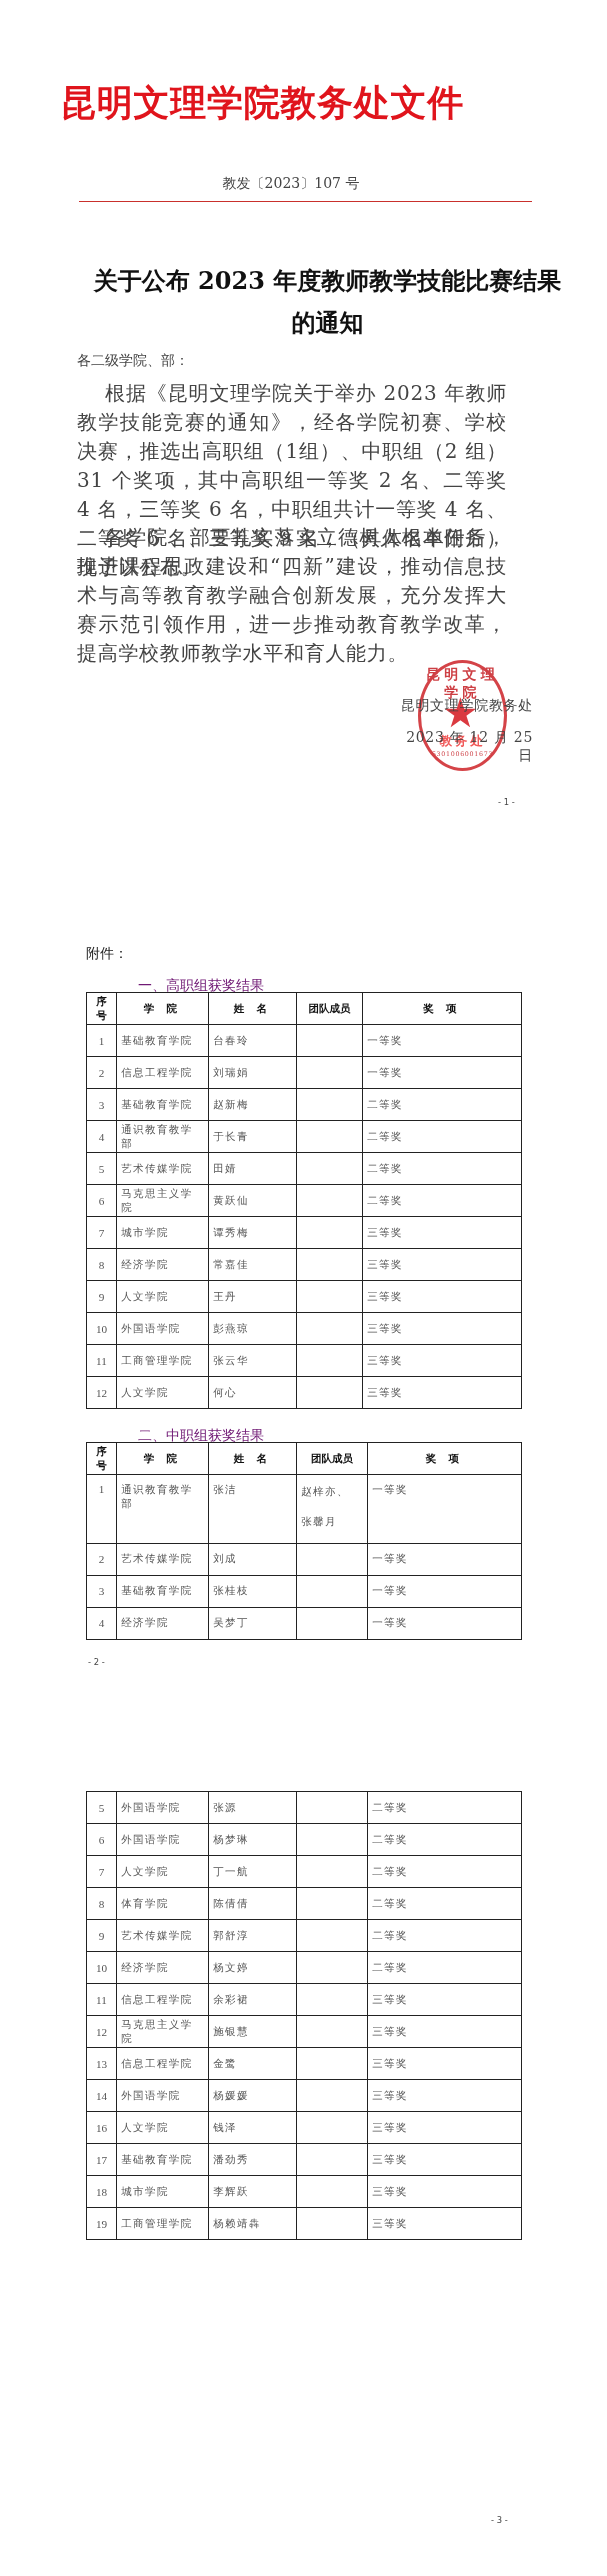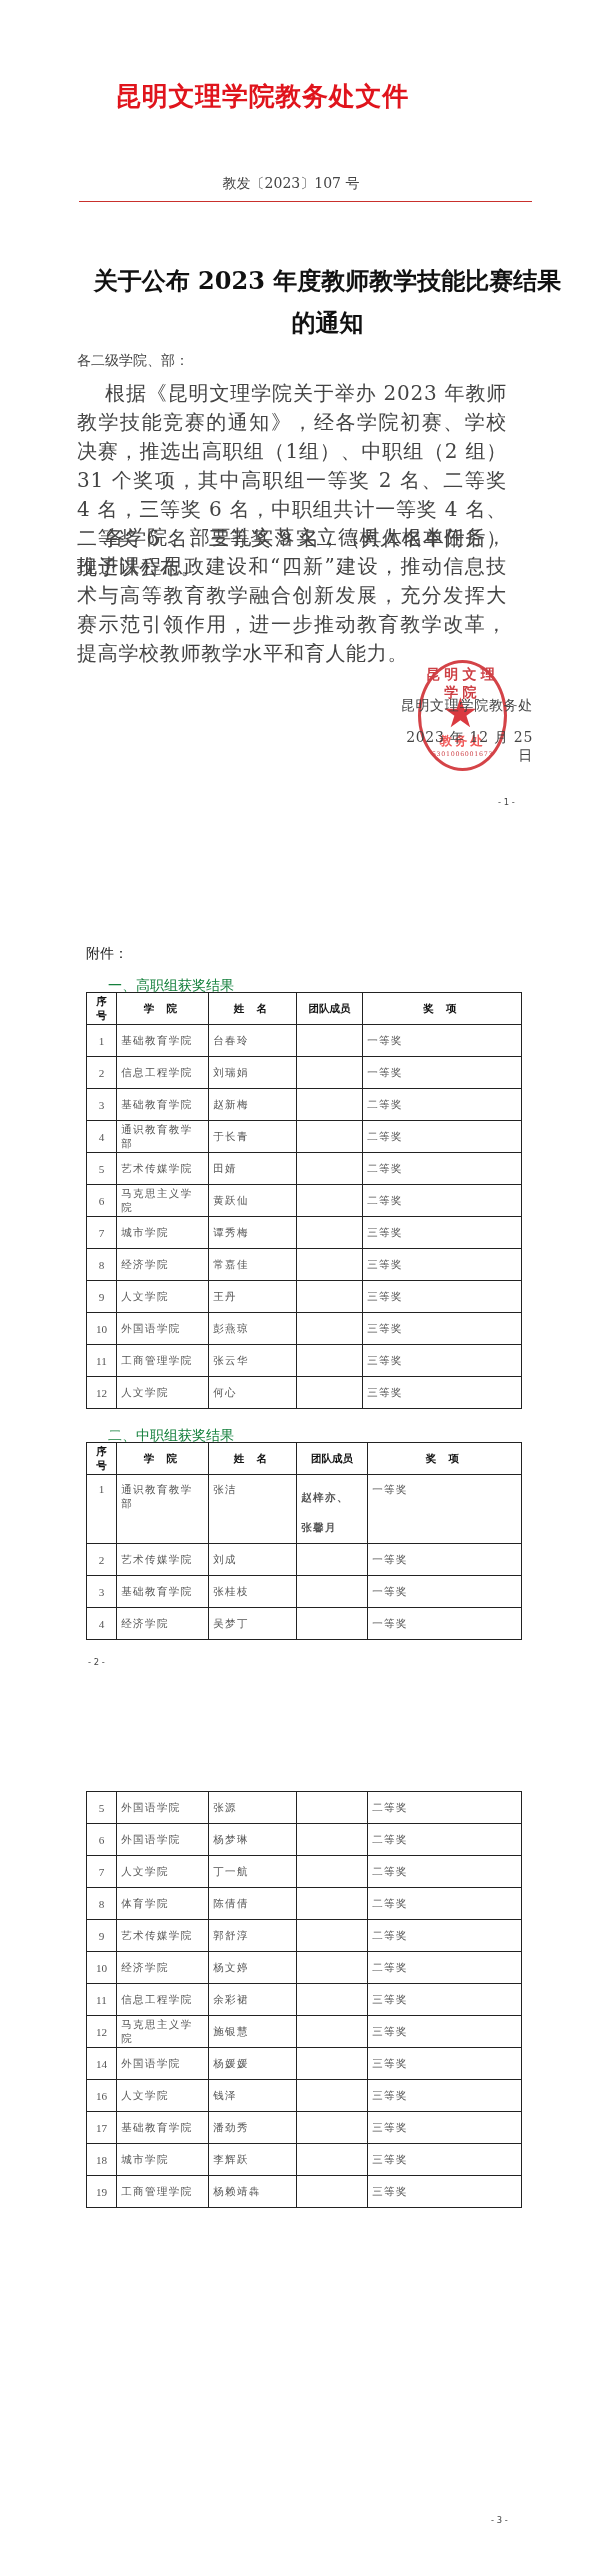--- a/index.html
+++ b/index.html
@@ -8,7 +8,7 @@
   .abs { position: absolute; }
   .header-title { left: 0; width: 524px; top: 79px; text-align: center;
          font-family: "DejaVu Sans", "Liberation Sans", sans-serif; font-weight: bold;
-         font-size: 26px; letter-spacing: 0.7px; color: #e0141c; }
+         font-size: 36px; letter-spacing: 0.7px; color: #e0141c; }
   .doc-no { left: 0; width: 582px; top: 175px; text-align: center; font-size: 14px; color: #444; }
   .red-rule { left: 79px; width: 453px; top: 201px; height: 1.4px; background: #c9302c; }
   .notice-title { left: 0; width: 607px; text-align: center; font-weight: bold; font-size: 24px; color: #111; margin-left: 24px; }

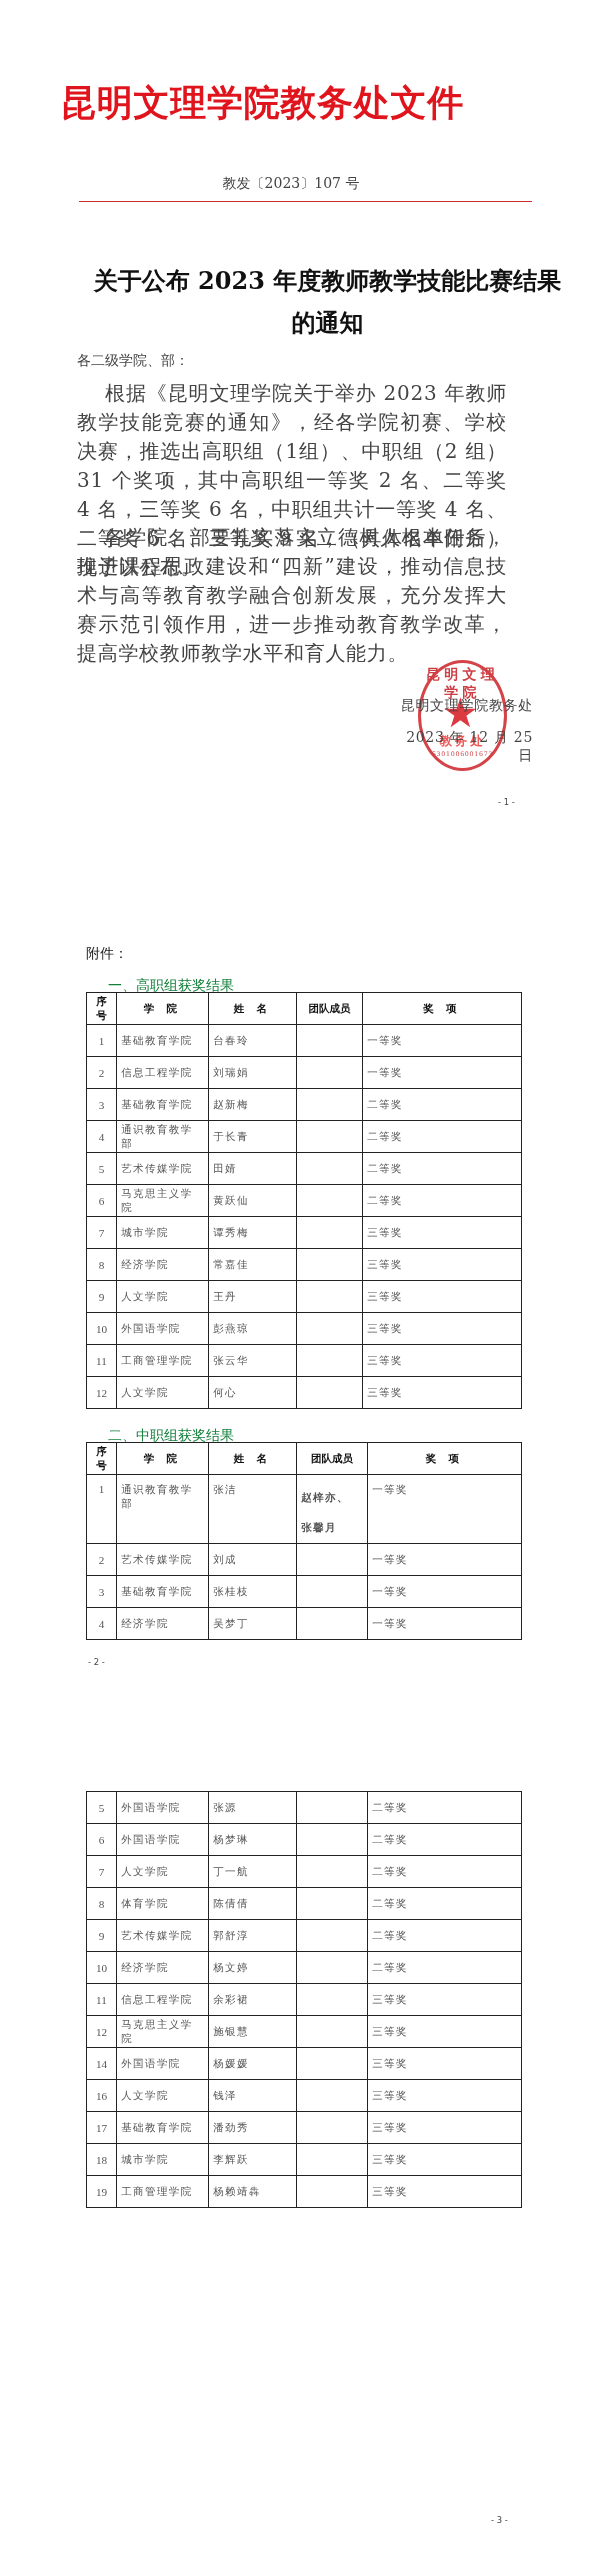--- a/index.html
+++ b/index.html
@@ -22,7 +22,7 @@
   .seal-code { position: absolute; left: 0; right: 0; top: 87px; text-align: center; font-size: 6.3px; color: #c7252b; letter-spacing: 0.7px; }
   .page-no { font-size: 8.4px; color: #444; font-family: "DejaVu Sans", "Liberation Sans", sans-serif; }
   .attach-label { left: 86px; top: 945px; font-size: 14px; color: #222; font-family: Liberation Sans, sans-serif; }
-  .section-title { left: 108px; font-size: 14px; color: #15803d; font-family: Liberation Serif, serif; }
+  .section-title { left: 138px; font-size: 14px; color: #701a75; font-family: Liberation Serif, serif; }
   table.awards { position: absolute; border-collapse: collapse; left: 86px; width: 435px; table-layout: fixed; }
   table.awards td, table.awards th { border: 1.1px solid #222; font-size: 10.5px; color: #555; padding: 0 4.2px; height: 31px; vertical-align: middle; letter-spacing: 1.4px; }
   table.awards th { color: #111; font-weight: bold; font-family: "DejaVu Sans", "Liberation Sans", sans-serif; text-align: center; letter-spacing: 4.2px; }

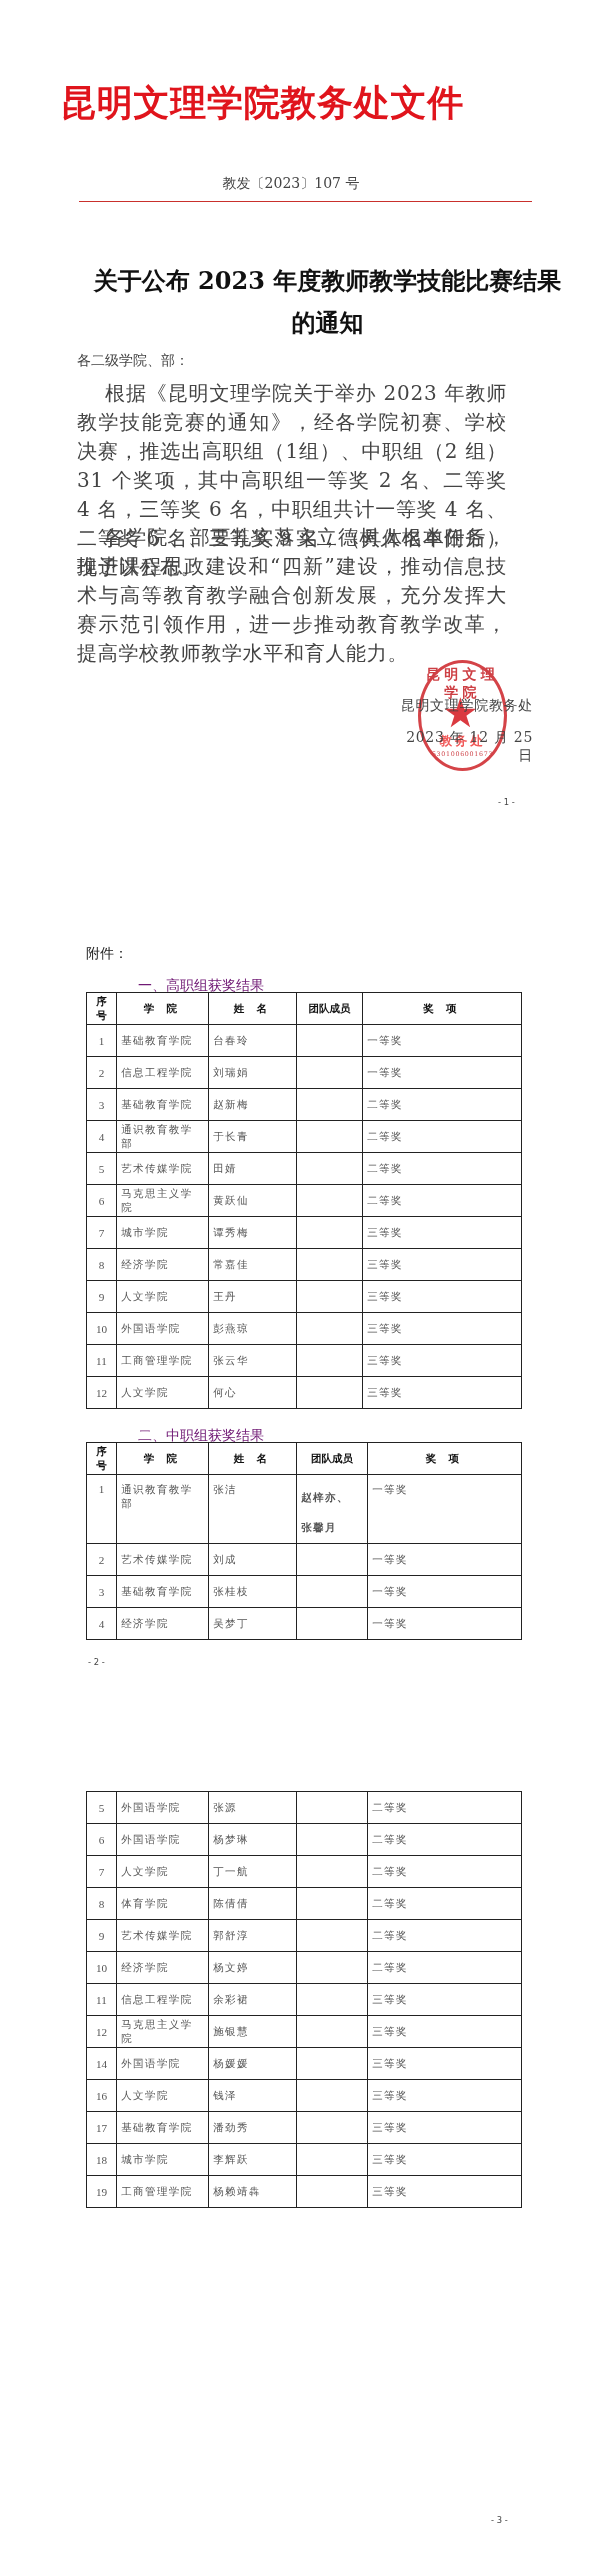--- a/index.html
+++ b/index.html
@@ -30,7 +30,7 @@
   table.awards td.num { text-align: center; letter-spacing: 0; font-family: "Liberation Serif", serif; font-size: 11.2px; }
   table.awards td.team { line-height: 29.5px; vertical-align: top; }
   table.awards tr.tall td { height: 60px; vertical-align: top; padding-top: 7.7px; }
-  table.awards tr.tall td.team { padding-top: 8px; font-weight: bold; }
+  table.awards tr.tall td.team { padding-top: 2px; }
 </style>
 </head>
 <body>

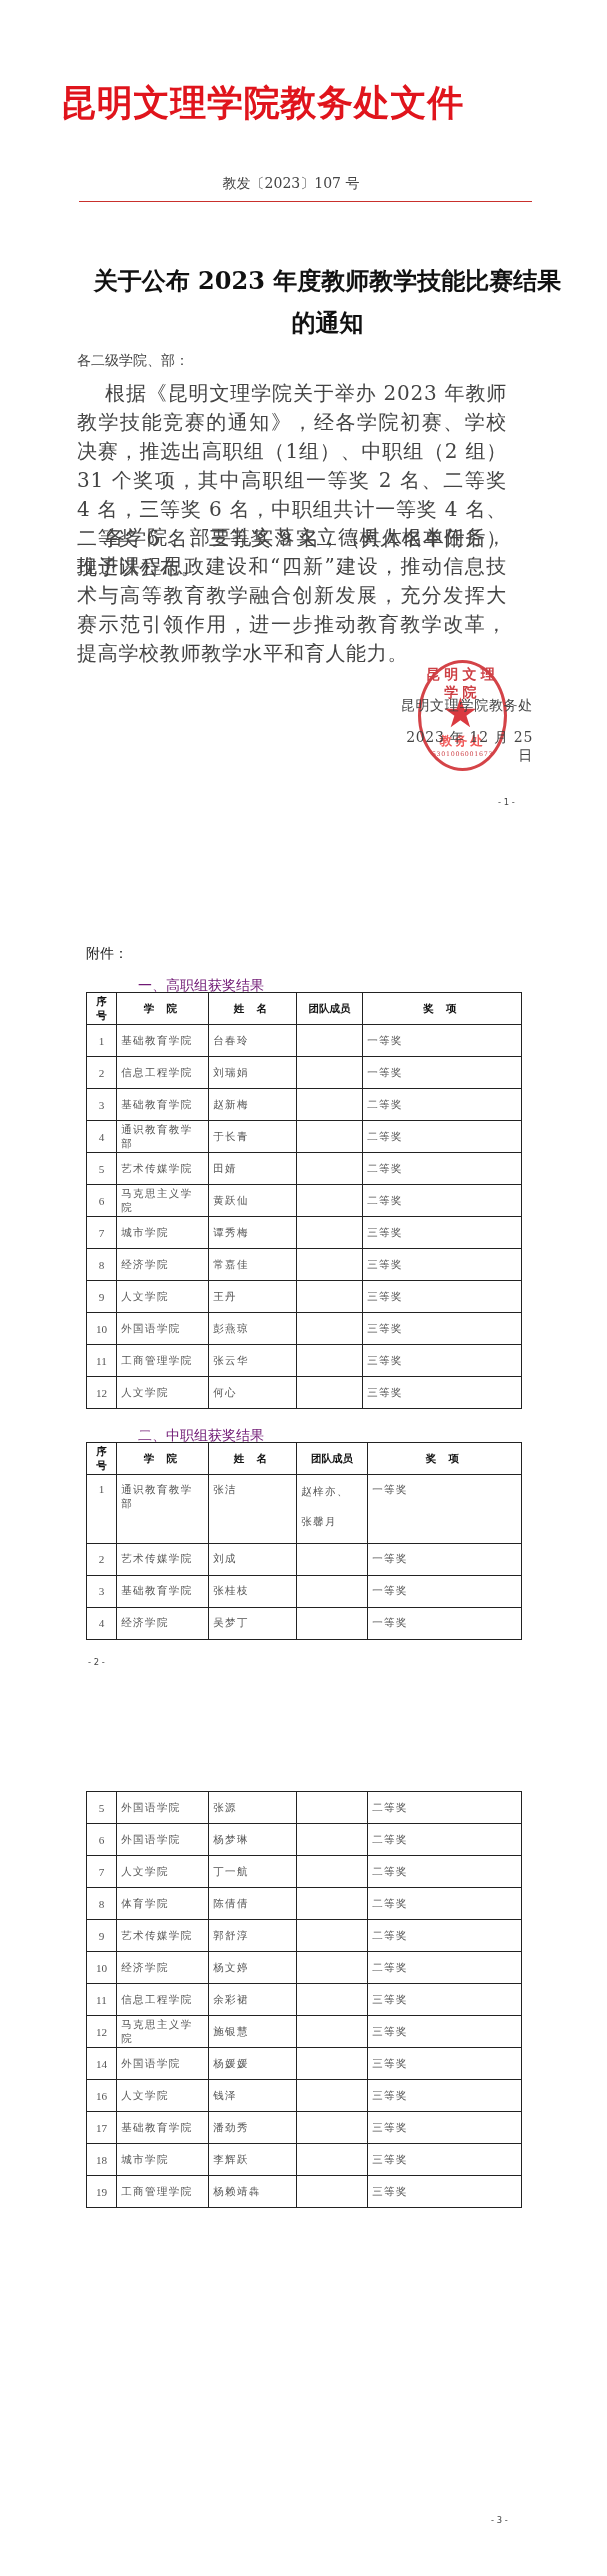--- a/index.html
+++ b/index.html
@@ -287,6 +287,13 @@
         <td>三等奖</td>
       </tr>
       <tr>
+        <td class="num">13</td>
+        <td>信息工程学院</td>
+        <td>金鹭</td>
+        <td></td>
+        <td>三等奖</td>
+      </tr>
+      <tr>
         <td class="num">14</td>
         <td>外国语学院</td>
         <td>杨媛媛</td>

